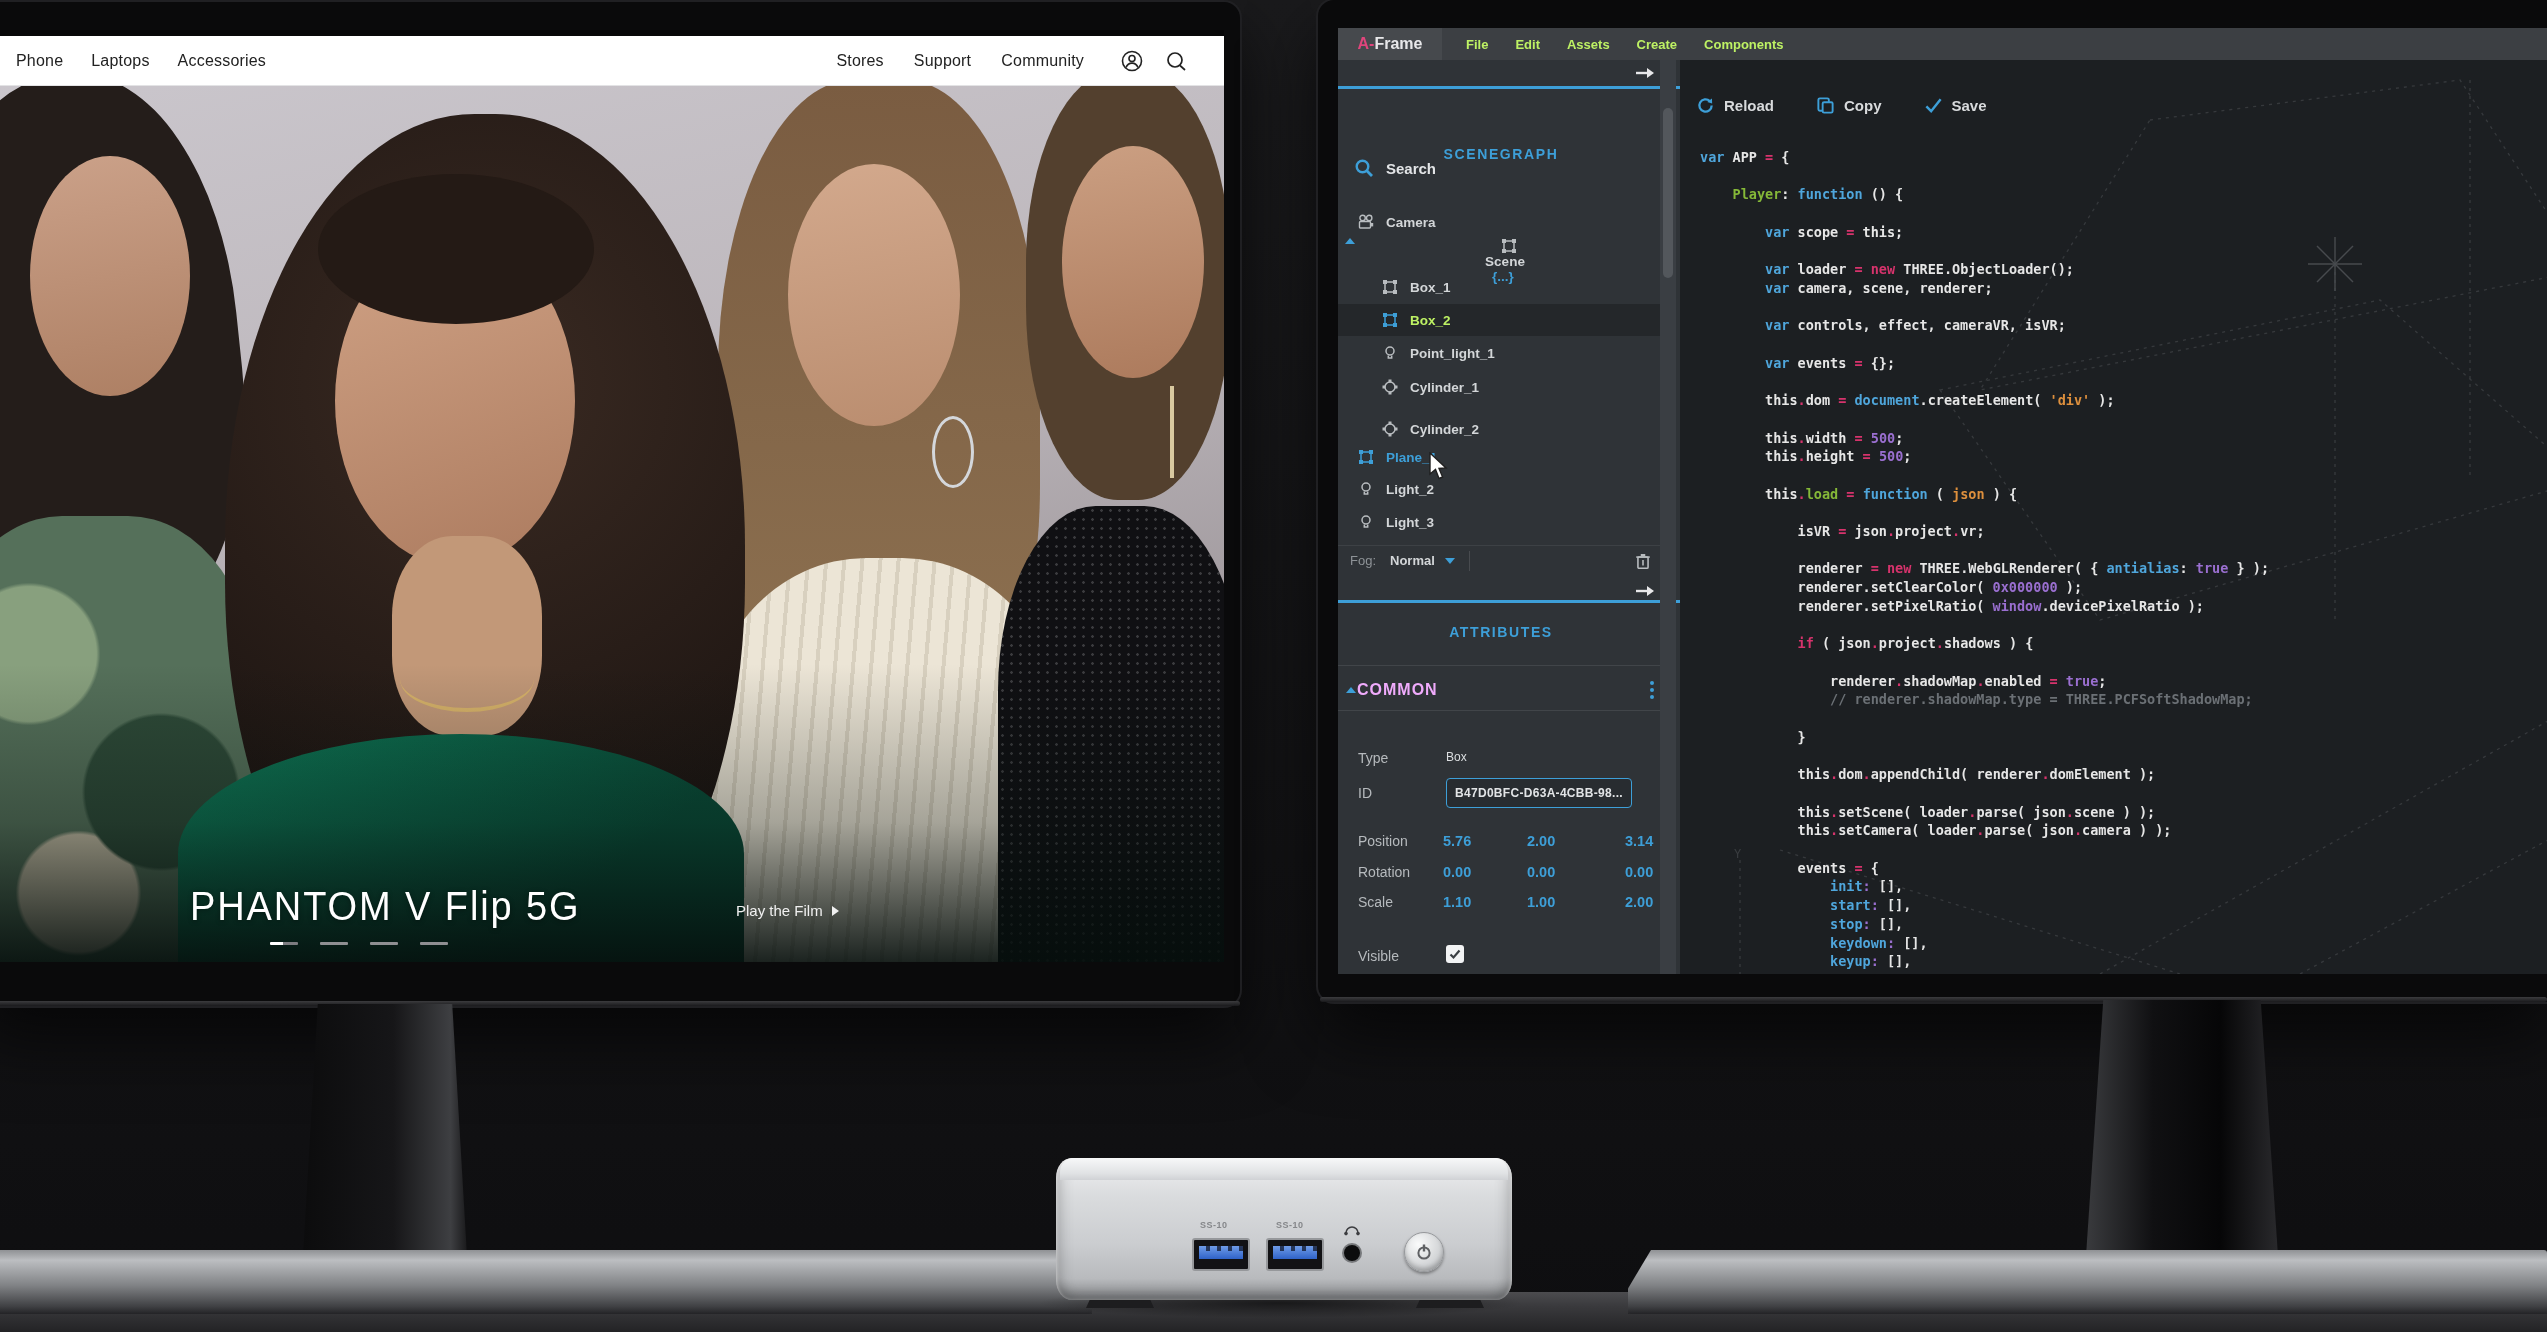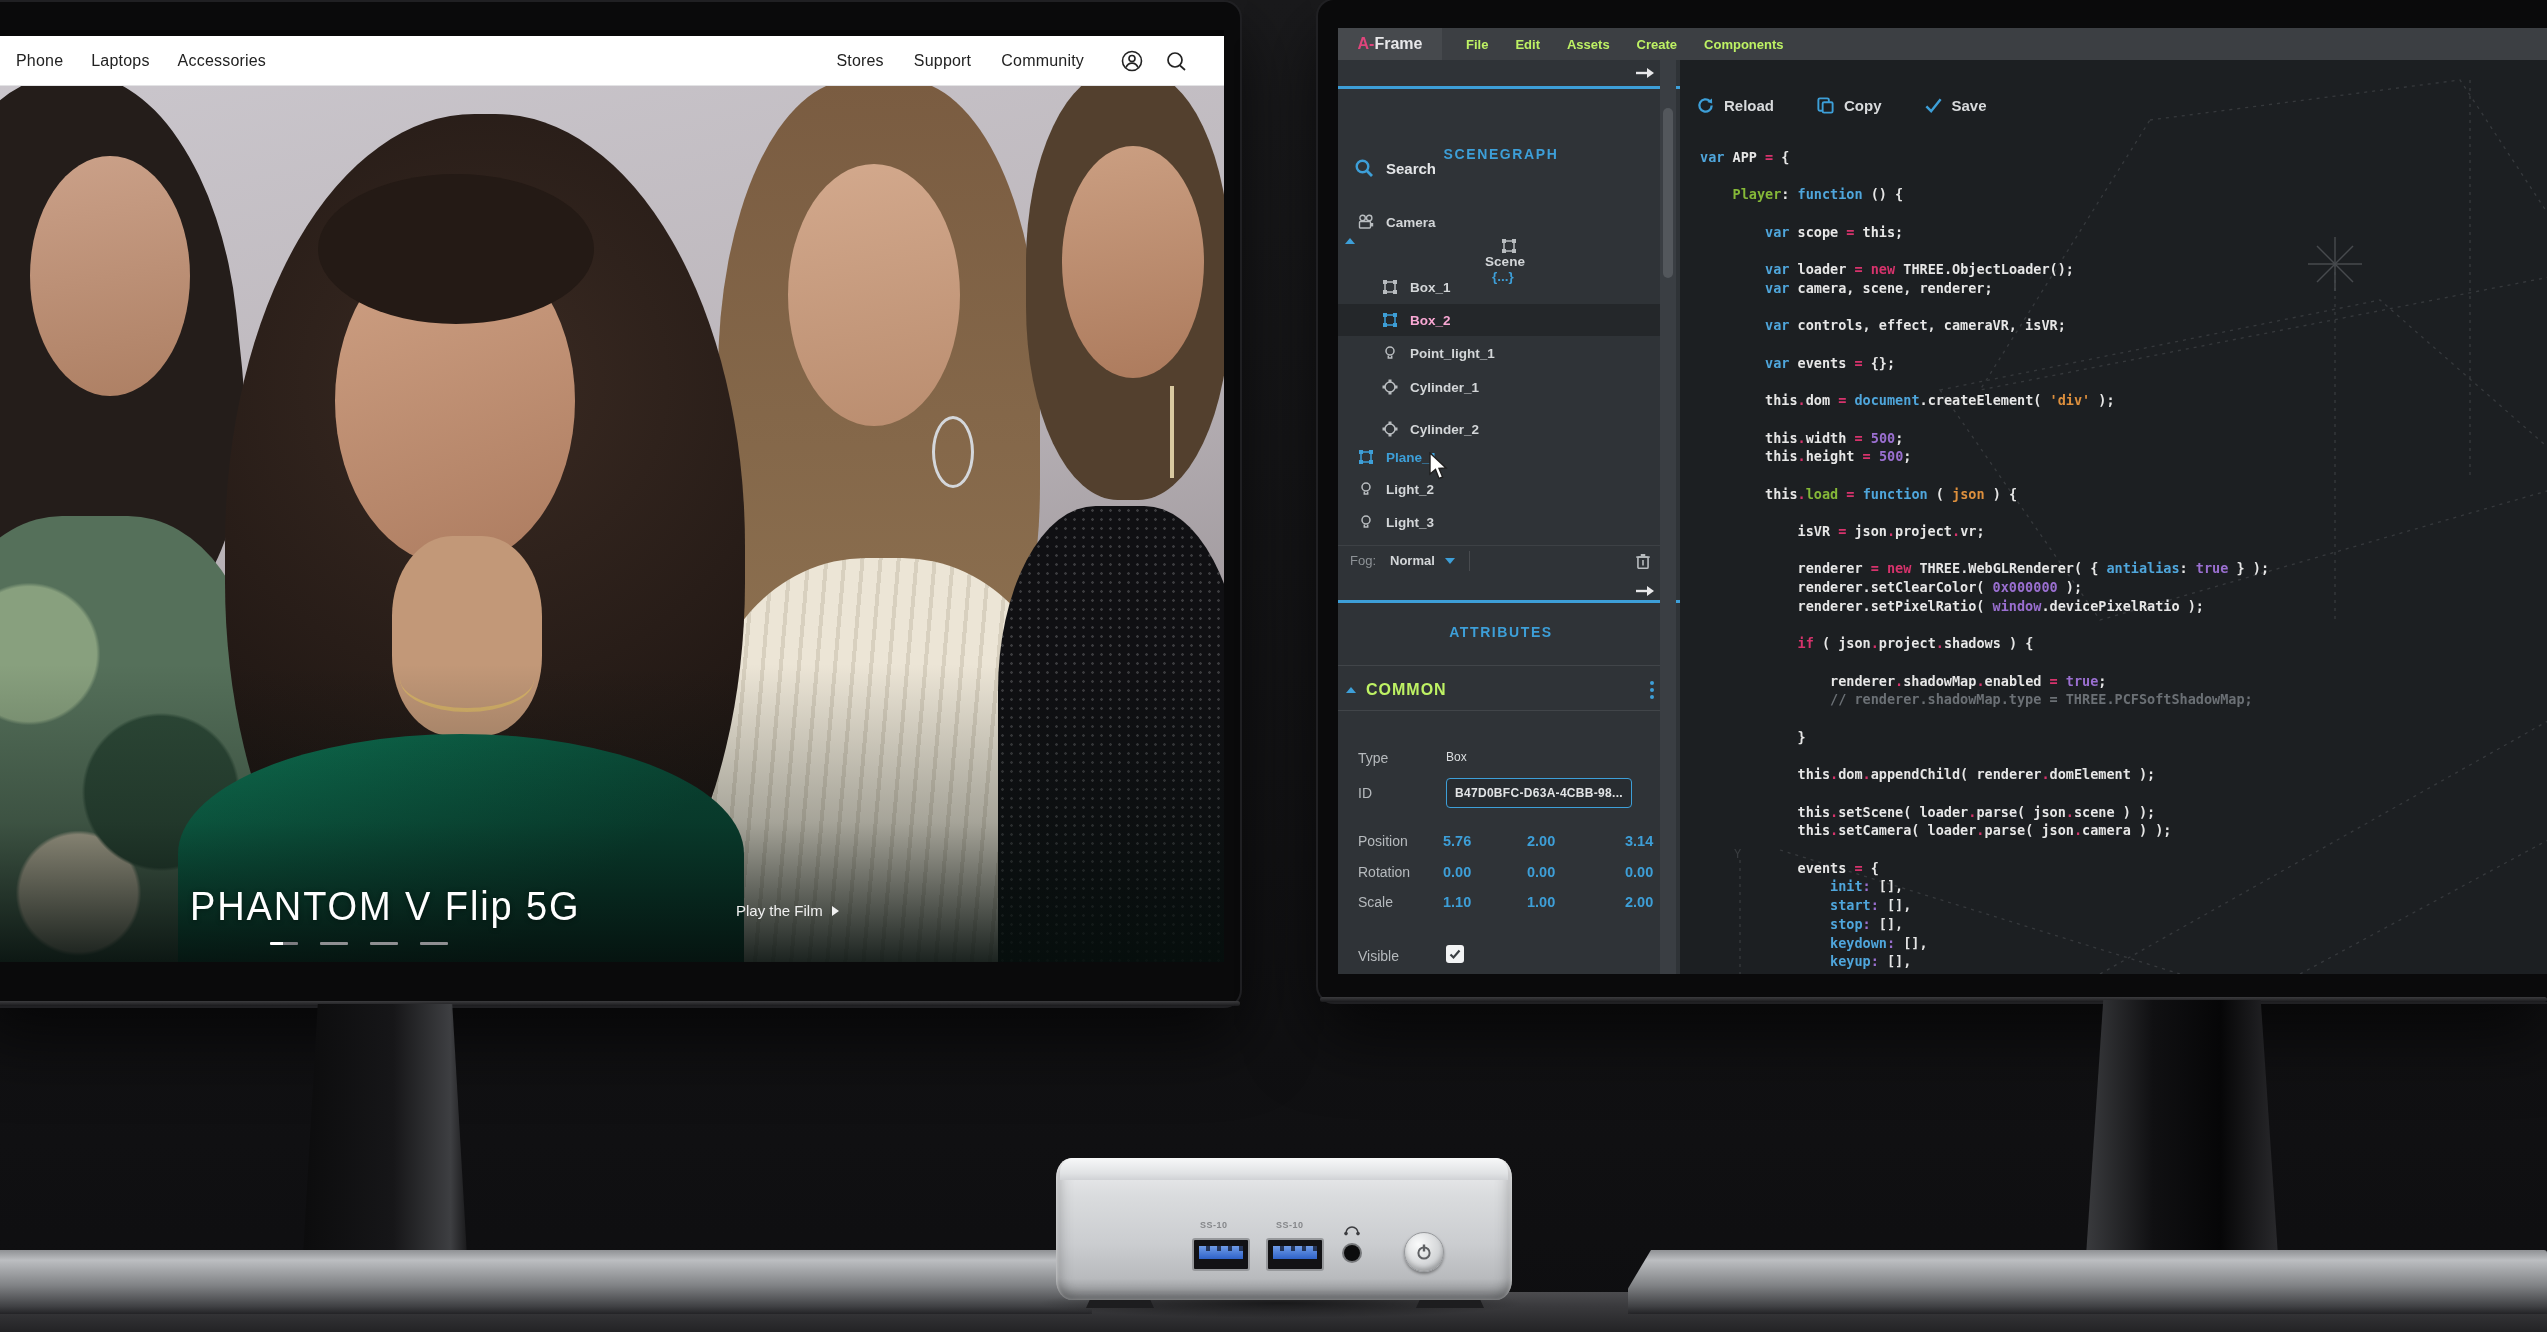--- a/index.html
+++ b/index.html
@@ -106,7 +106,7 @@
   .trow .ticon{width:16px;height:16px;margin-left:20px;flex:none;color:#b9bdc0;}
   .trow.d1 .ticon{margin-left:44px;}
   .trow .tlabel{margin-left:12px;white-space:nowrap;}
-  .trow.sel{background:#24272a;color:#f9a8d4;}
+  .trow.sel{background:#24272a;color:#bef264;}
   .trow.sel .ticon{color:#3d9fd8;}
   .trow.hl{color:#3d9fd8;}
   .trow.hl .ticon{color:#3d9fd8;}

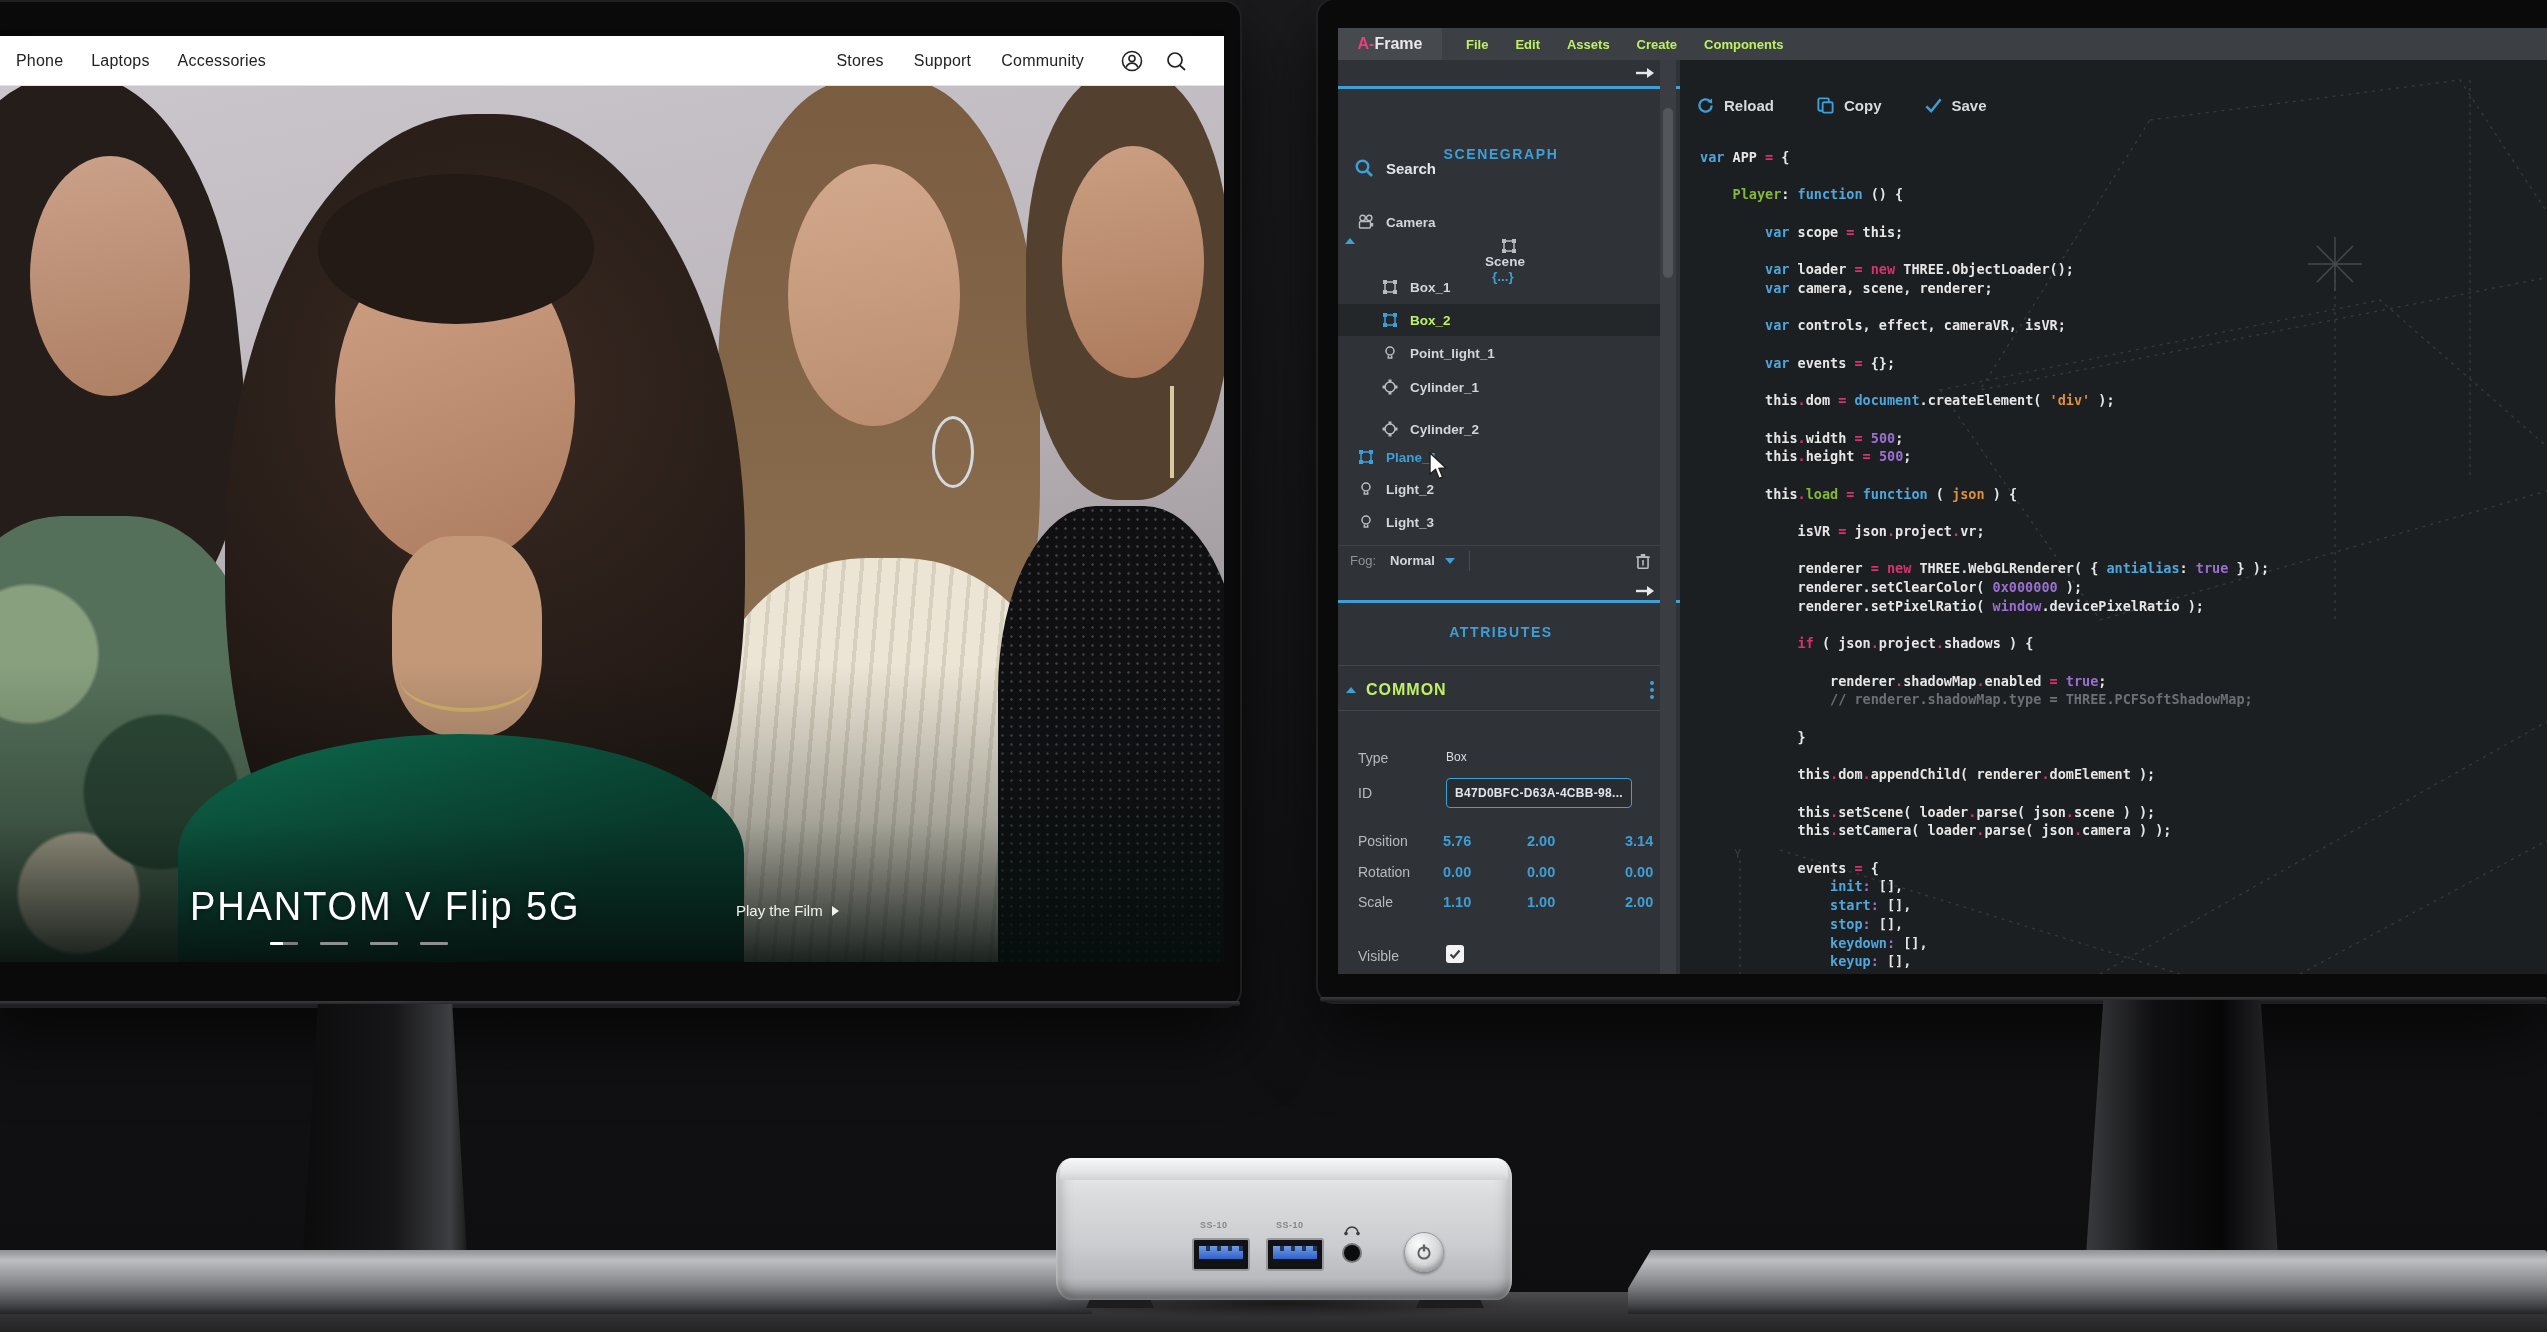--- a/index.html
+++ b/index.html
@@ -124,7 +124,7 @@
   #trash-btn{position:absolute;left:296px;top:6px;width:18px;height:18px;cursor:pointer;color:#b9bdc0;}
   .divider{left:0;width:322px;height:1px;background:rgba(255,255,255,.09);}
   #common-row{left:0;top:614px;width:322px;height:32px;display:flex;align-items:center;}
-  #common-label{margin-left:28px;font-size:16px;font-weight:bold;letter-spacing:1px;color:#bef264;}
+  #common-label{margin-left:19px;font-size:16px;font-weight:bold;letter-spacing:1px;color:#f0abfc;}
   #kebab{position:absolute;left:312px;top:7px;display:flex;flex-direction:column;gap:3px;cursor:pointer;}
   #kebab span{width:4px;height:4px;border-radius:50%;background:#3d9fd8;}
   .alabel{position:absolute;left:20px;font-size:14px;color:#b6babd;}

